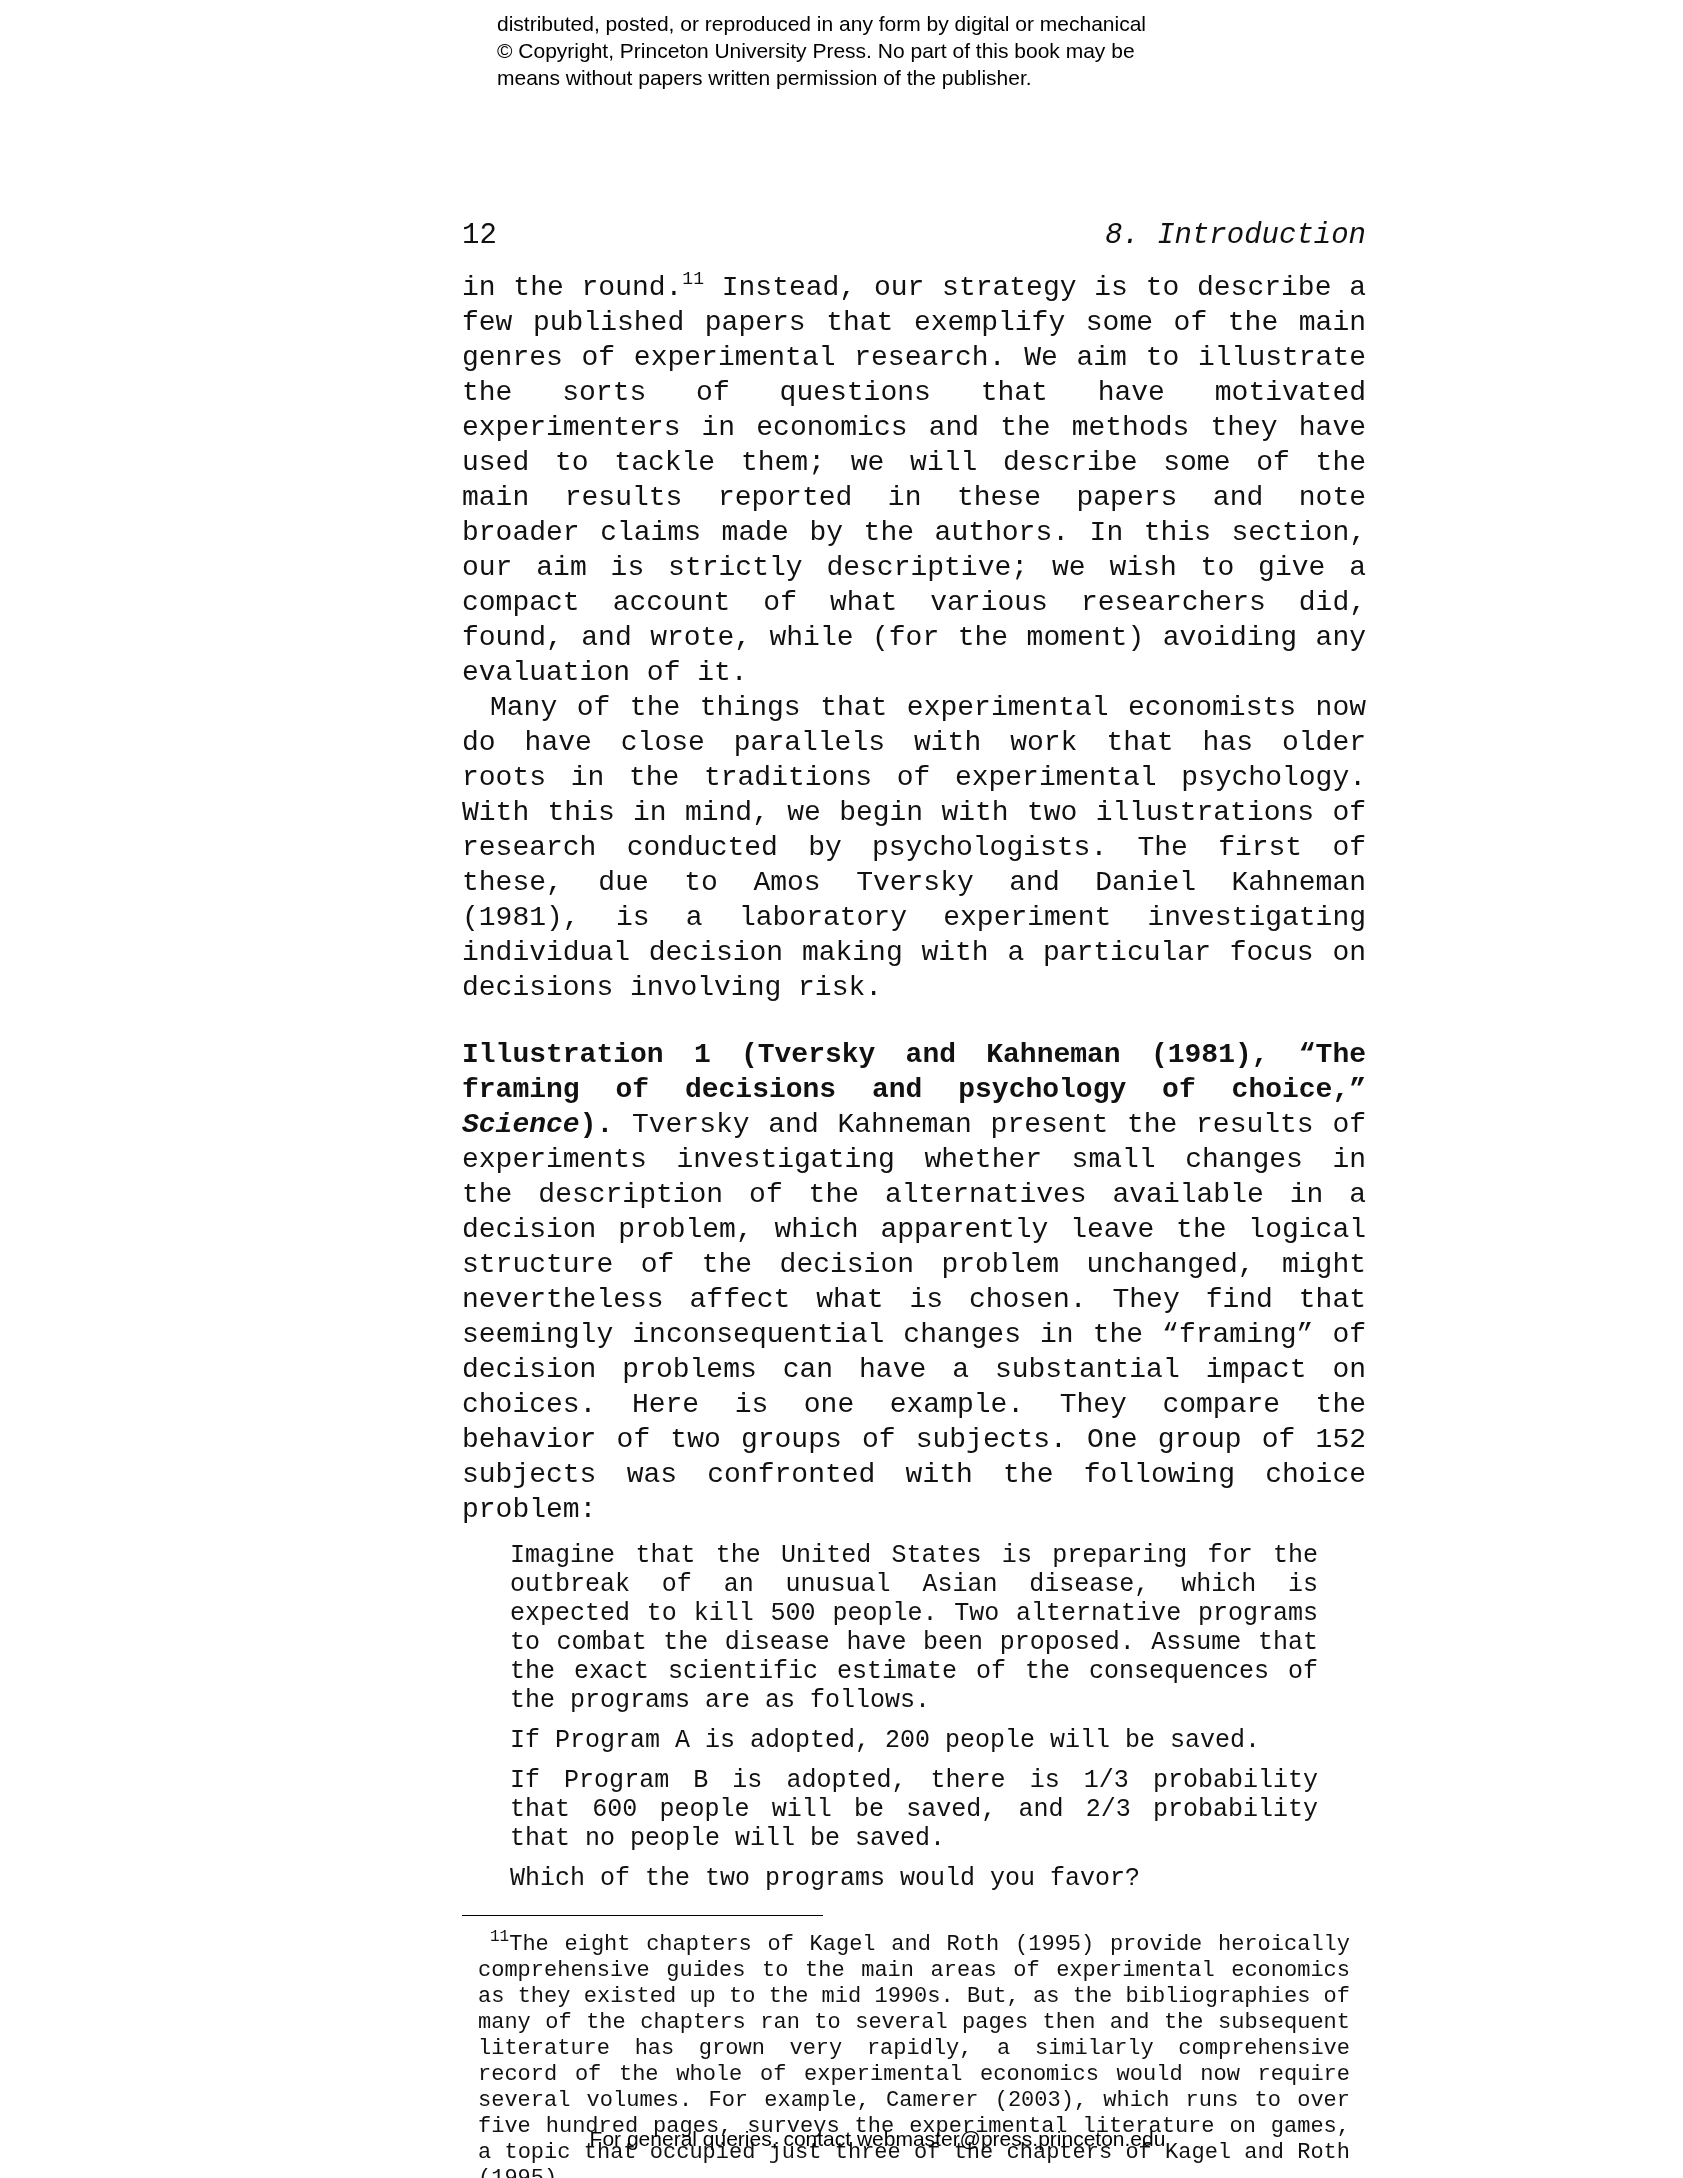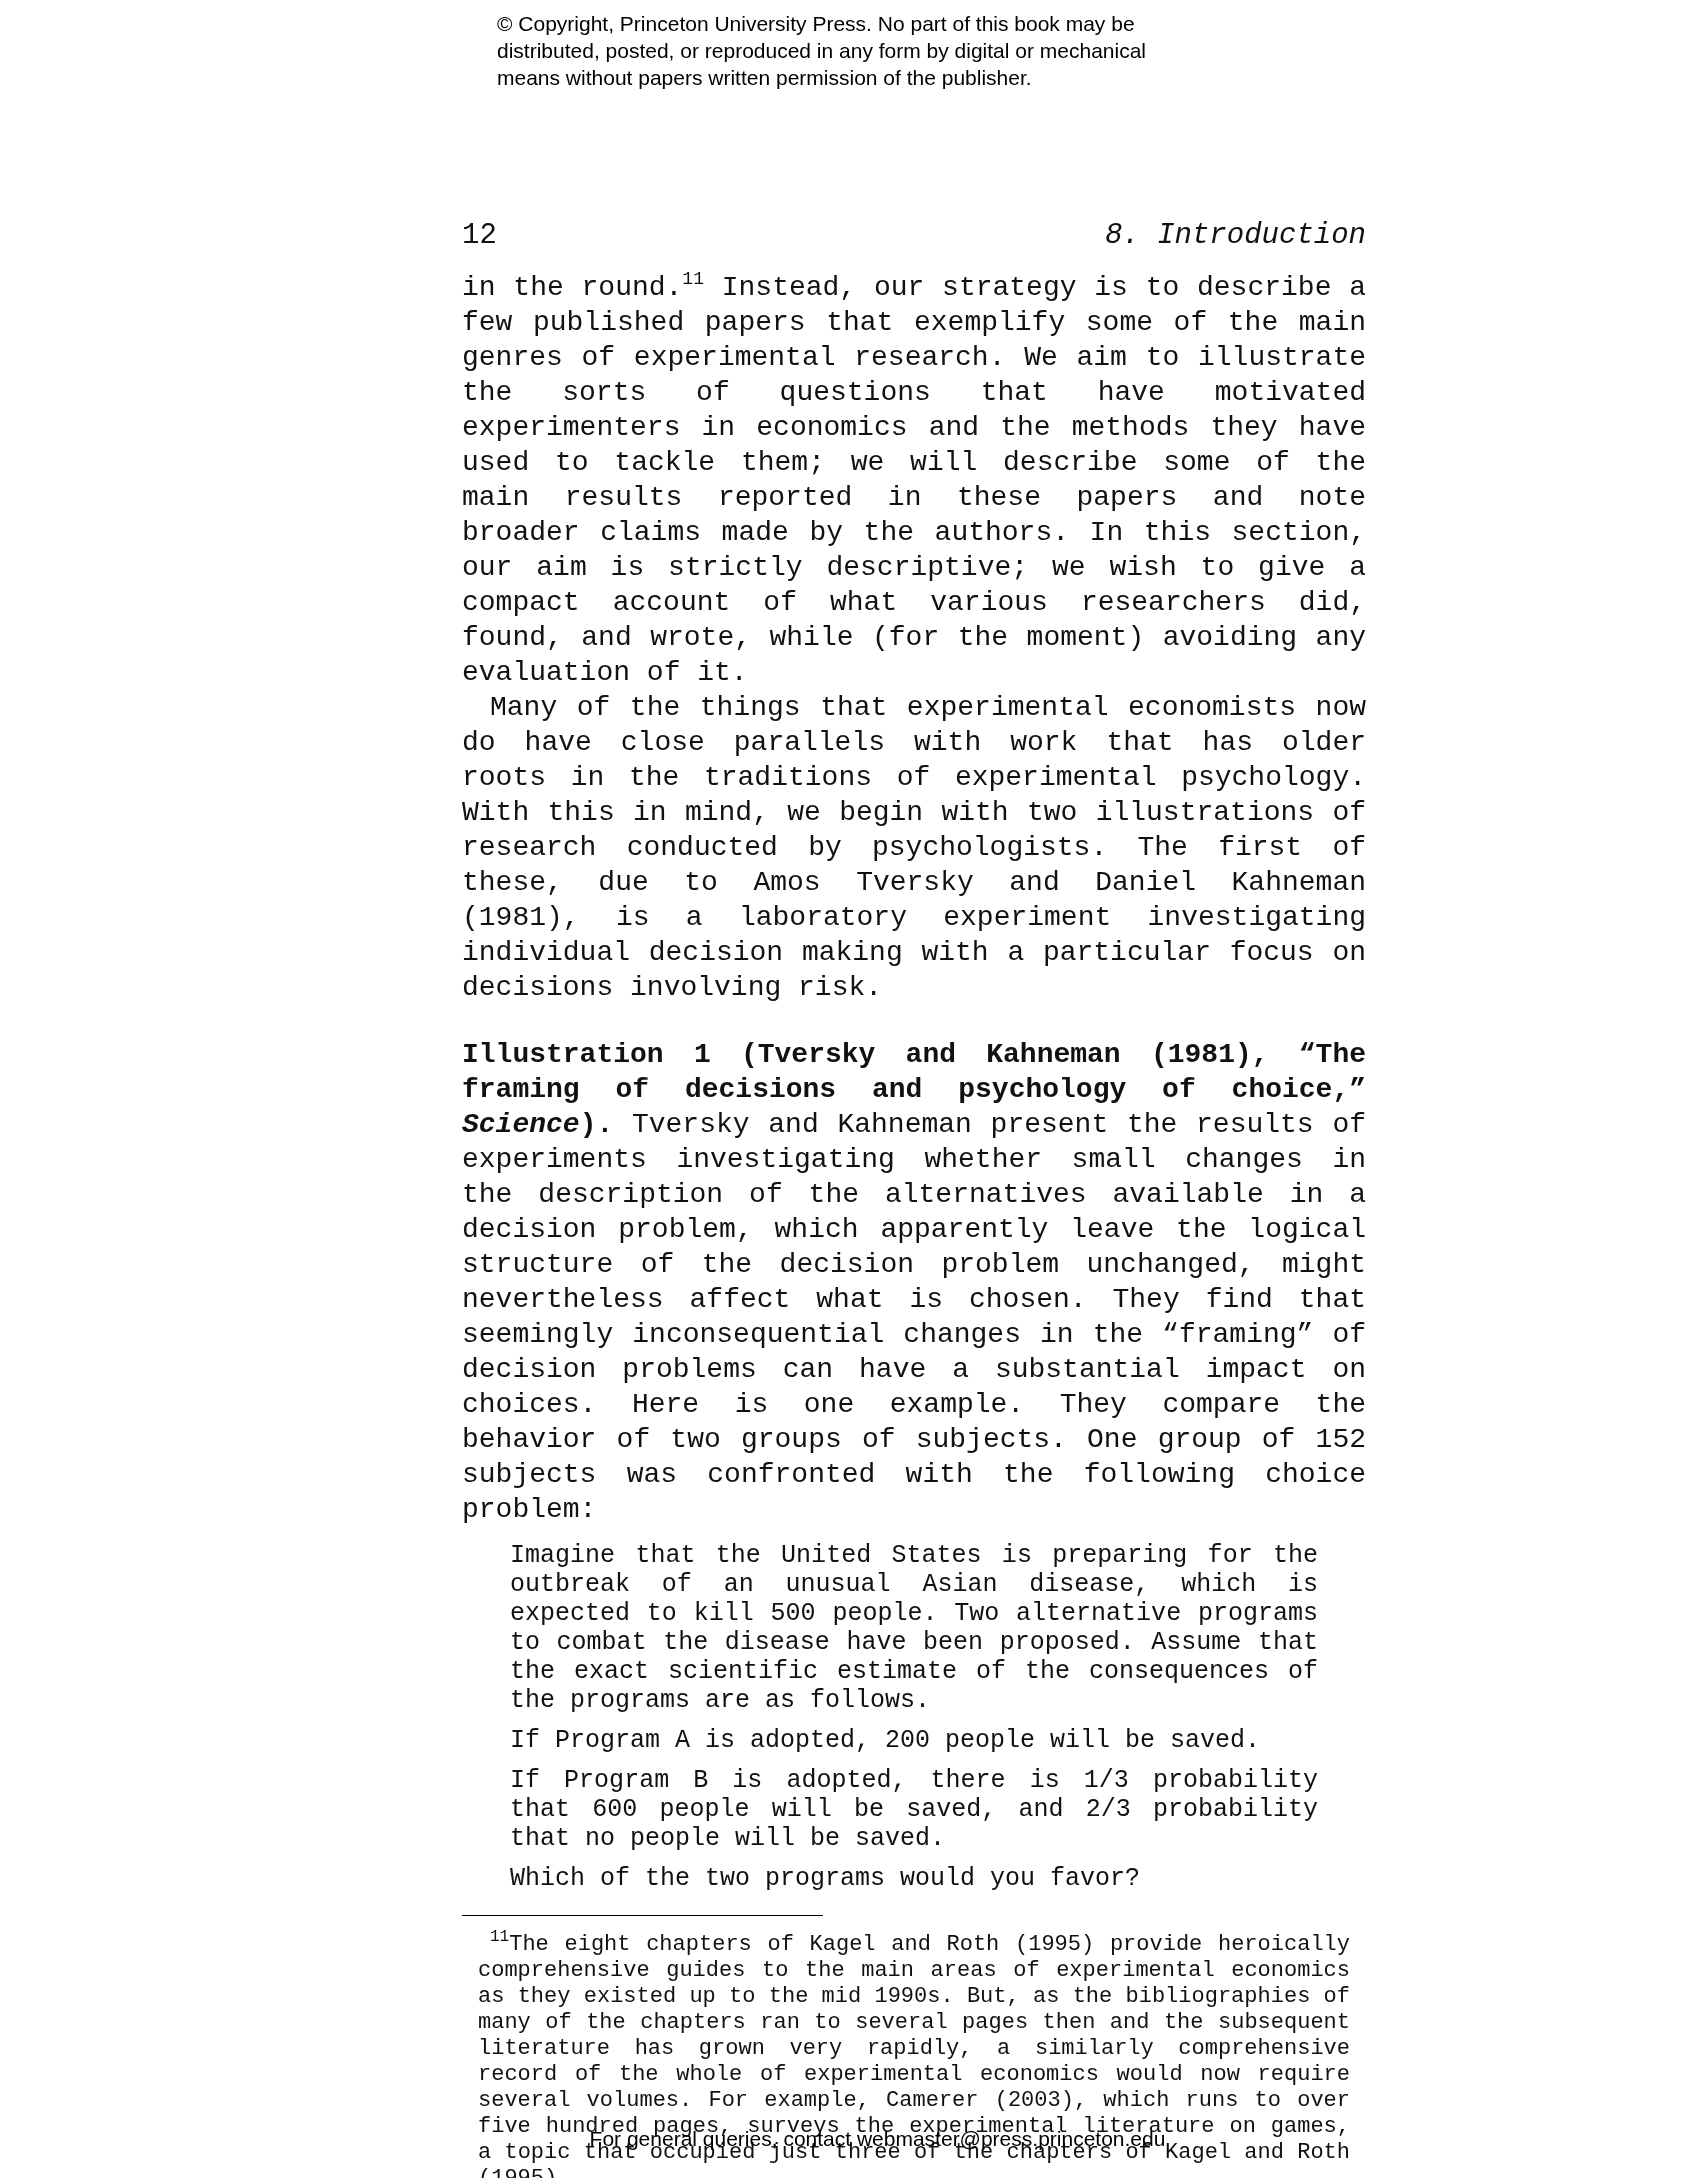--- a/index.html
+++ b/index.html
@@ -34,8 +34,8 @@
 <body>
 
 <div class="copyright">
+  <div>distributed, posted, or reproduced in any form by digital or mechanical</div>
   <div>© Copyright, Princeton University Press. No part of this book may be</div>
-  <div>distributed, posted, or reproduced in any form by digital or mechanical</div>
   <div>means without papers written permission of the publisher.</div>
 </div>
 

